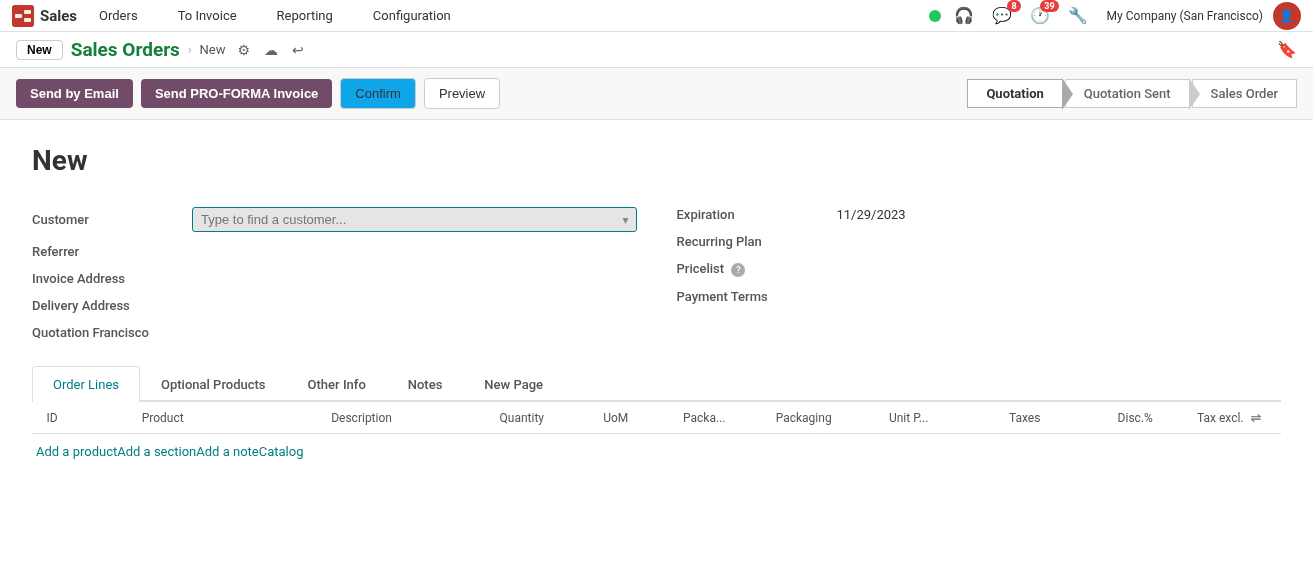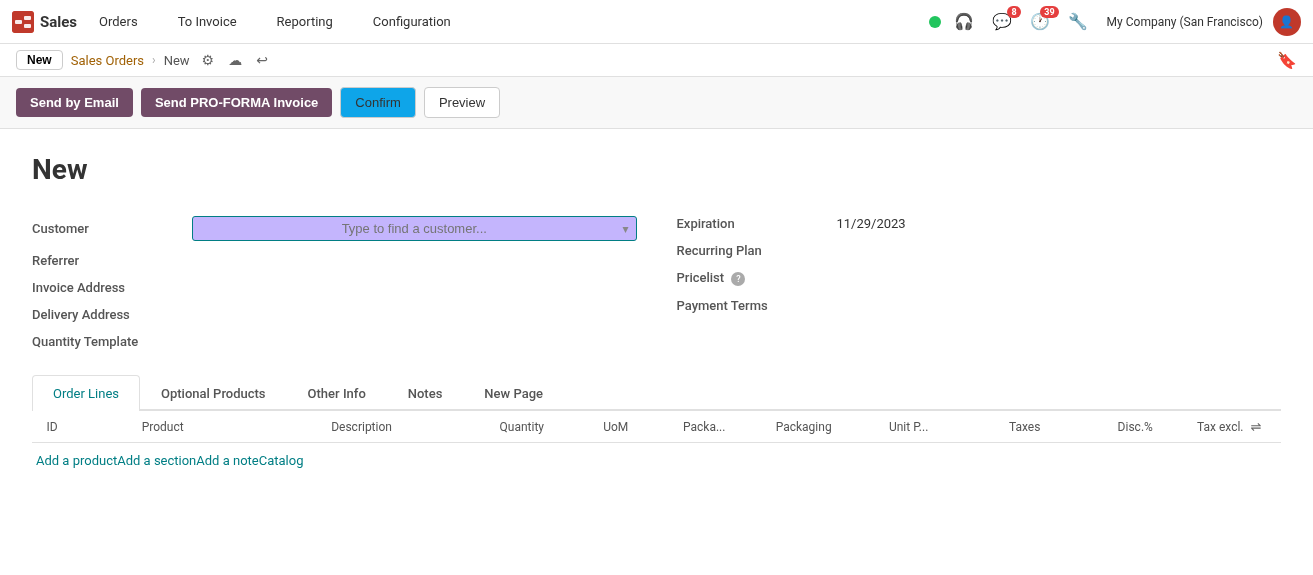--- a/index.html
+++ b/index.html
@@ -8,7 +8,7 @@
     
     .top-nav {
       display: flex; align-items: center; background: #fff; border-bottom: 1px solid #e0e0e0;
-      padding: 8px 12px; height: 44px; gap: 0;
+      padding: 8px 12px; height: 32px; gap: 0;
     }
     .nav-logo { display: flex; align-items: center; gap: 6px; margin-right: 8px; }
     .nav-logo-icon { width: 22px; height: 22px; background: linear-gradient(135deg, #e04020 50%, #f07030 50%); border-radius: 4px; }

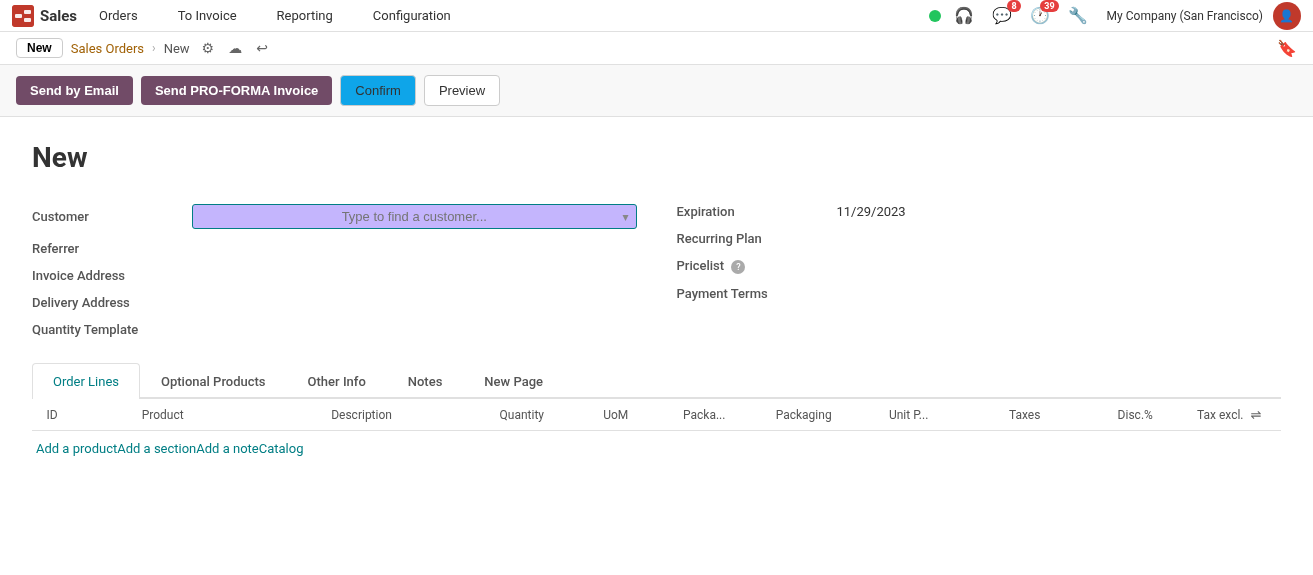--- a/index.html
+++ b/index.html
@@ -27,7 +27,7 @@
       display: flex; align-items: center; padding: 6px 16px; background: #fff; border-bottom: 1px solid #e0e0e0; gap: 8px;
     }
     .breadcrumb-new-badge { background: #fff; border: 1px solid #ccc; border-radius: 4px; padding: 2px 10px; font-size: 12px; font-weight: 600; cursor: pointer; }
-    .breadcrumb-link { color: #a16207; font-size: 13px; font-weight: 400; cursor: pointer; }
+    .breadcrumb-link { color: #15803d; font-size: 19px; font-weight: 700; cursor: pointer; }
     .breadcrumb-sep { color: #aaa; font-size: 12px; }
     .breadcrumb-current { color: #555; font-size: 13px; }
     .breadcrumb-icons { display: flex; gap: 6px; align-items: center; }

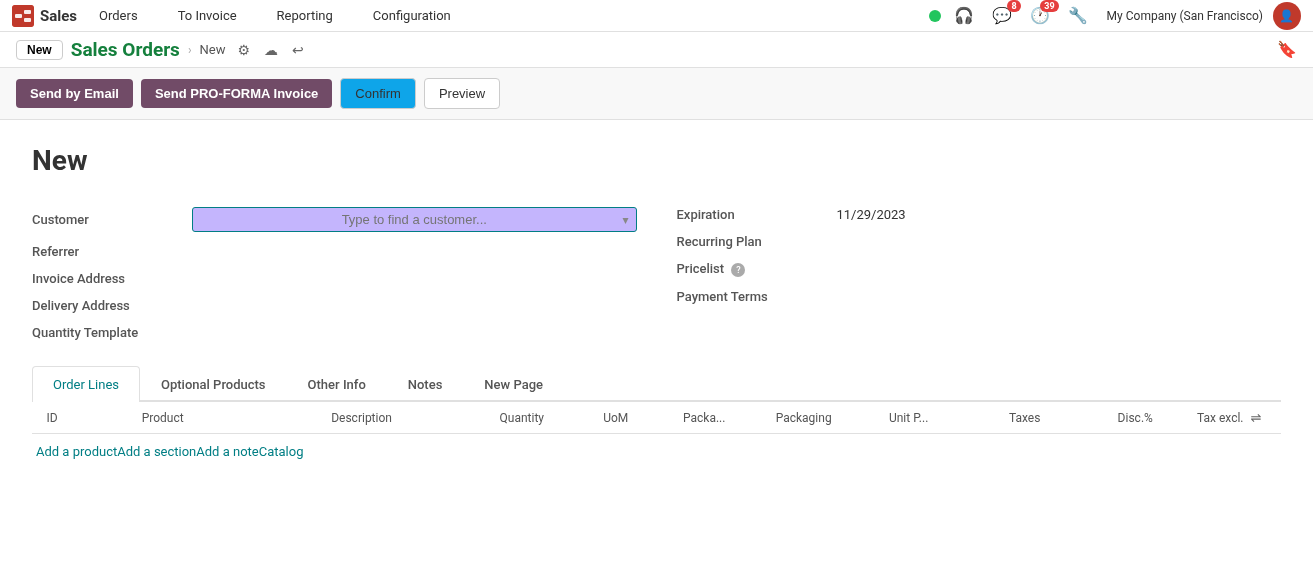--- a/index.html
+++ b/index.html
@@ -37,7 +37,7 @@
 
     
     .action-bar {
-      display: flex; align-items: center; padding: 10px 16px; background: #f8f8f8; border-bottom: 1px solid #e0e0e0; gap: 8px;
+      display: flex; align-items: center; padding: 10px 16px; background: #f8f8f8; border-bottom: 1px solid #e0e0e0; gap: 8px; justify-content: flex-end;
     }
     .btn-purple { background: #714b67; color: #fff; border: none; border-radius: 4px; padding: 7px 14px; font-size: 13px; font-weight: 600; cursor: pointer; }
     .btn-outline { background: #fff; color: #333; border: 1px solid #ccc; border-radius: 4px; padding: 7px 14px; font-size: 13px; cursor: pointer; }

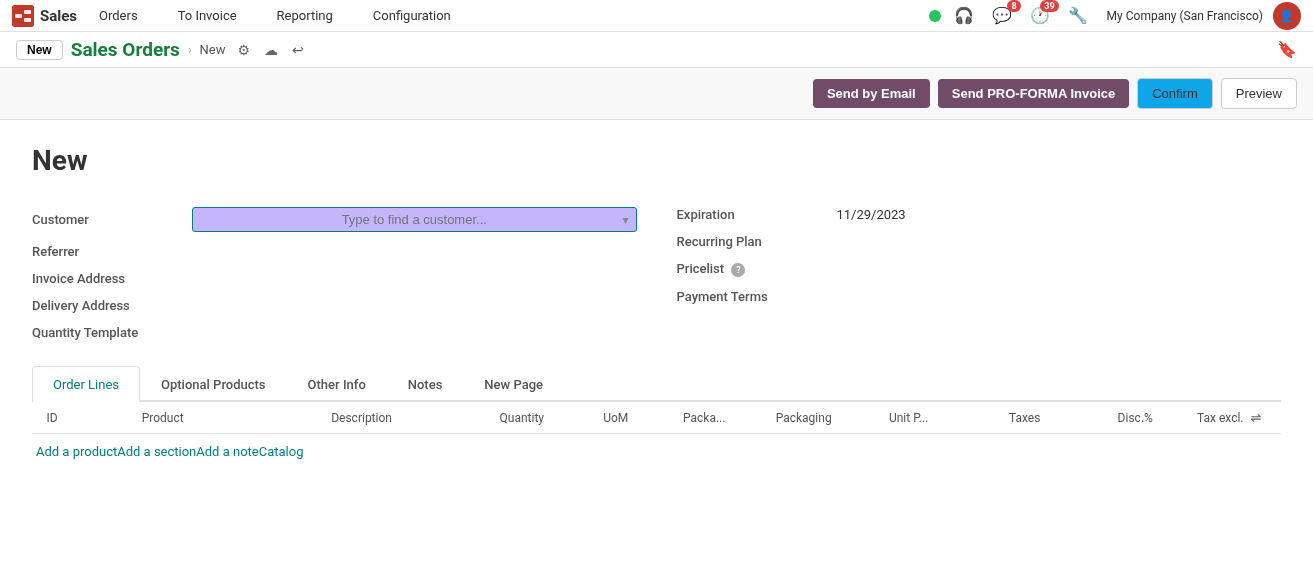--- a/index.html
+++ b/index.html
@@ -168,6 +168,17 @@
   <button class="btn-confirm">Confirm</button>
   <button class="btn-outline">Preview</button>
 
+  <div class="status-bar">
+    <div class="status-step active">
+      <span>Quotation</span>
+    </div>
+    <div class="status-step">
+      <span>Quotation Sent</span>
+    </div>
+    <div class="status-step">
+      <span>Sales Order</span>
+    </div>
+  </div>
 </div>
 
 <div class="main-content">

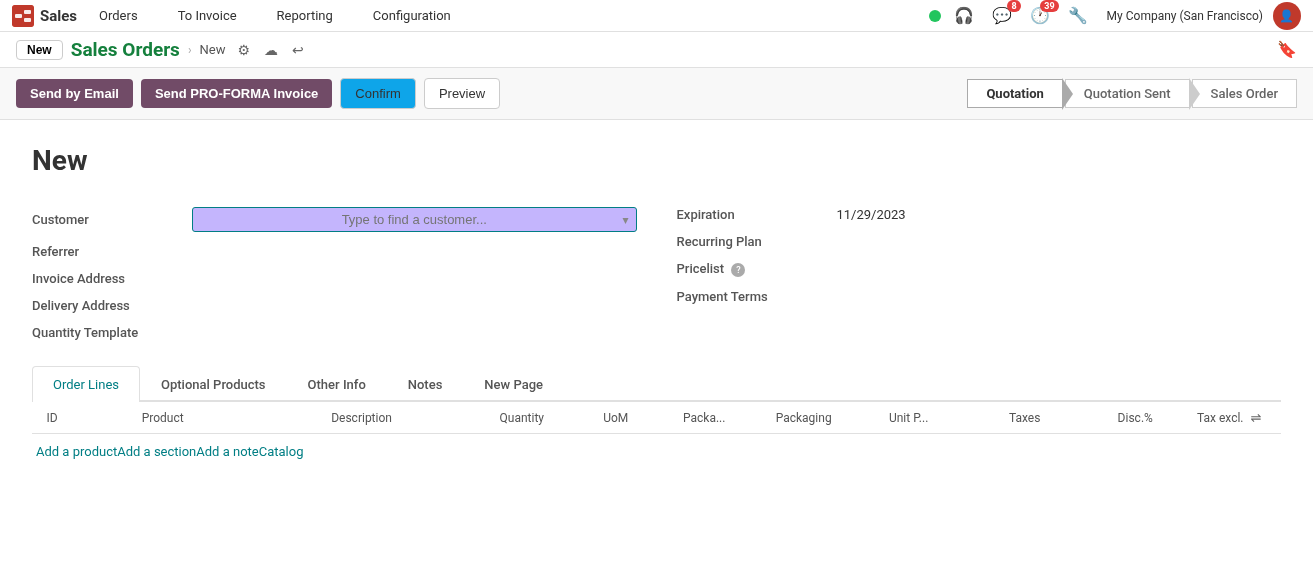--- a/index.html
+++ b/index.html
@@ -69,7 +69,7 @@
     .form-value { flex: 1; font-size: 13px; color: #333; }
     .form-input-plain { flex: 1; border: none; background: transparent; font-size: 13px; color: #333; outline: none; }
     .form-select-wrapper { flex: 1; position: relative; }
-    .form-select-wrapper input { width: 100%; border: 1px solid #017e84; border-radius: 3px; padding: 4px 8px; font-size: 13px; outline: none; color: #555; background: #c4b5fd; text-align: center; }
+    .form-select-wrapper input { width: 100%; border: 1px solid #017e84; border-radius: 3px; padding: 4px 8px; font-size: 13px; outline: none; color: #555; background: #e5e5e5; }
     .form-select-wrapper::after { content: '▾'; position: absolute; right: 8px; top: 50%; transform: translateY(-50%); color: #888; pointer-events: none; font-size: 12px; }
 
     

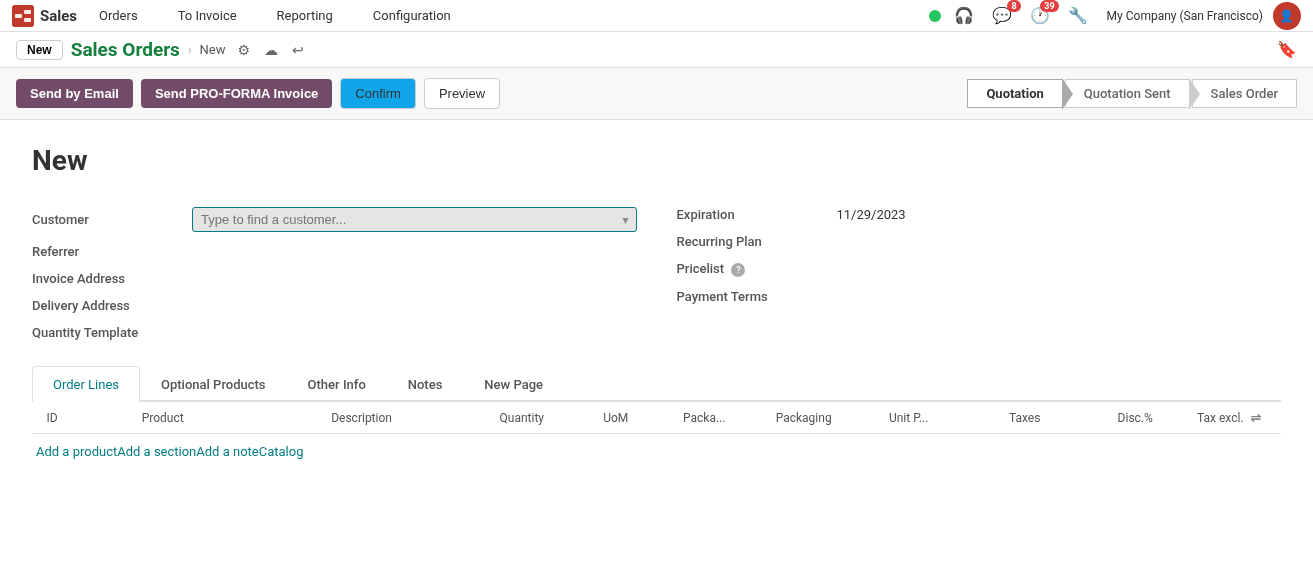--- a/index.html
+++ b/index.html
@@ -206,7 +206,7 @@
         <input type="text" class="form-input-plain" style="">
       </div>
       <div class="form-row">
-        <span class="form-label">Quantity Template</span>
+        <span class="form-label">Quotation Francisco</span>
         <input type="text" class="form-input-plain" style="">
       </div>
     </div>

